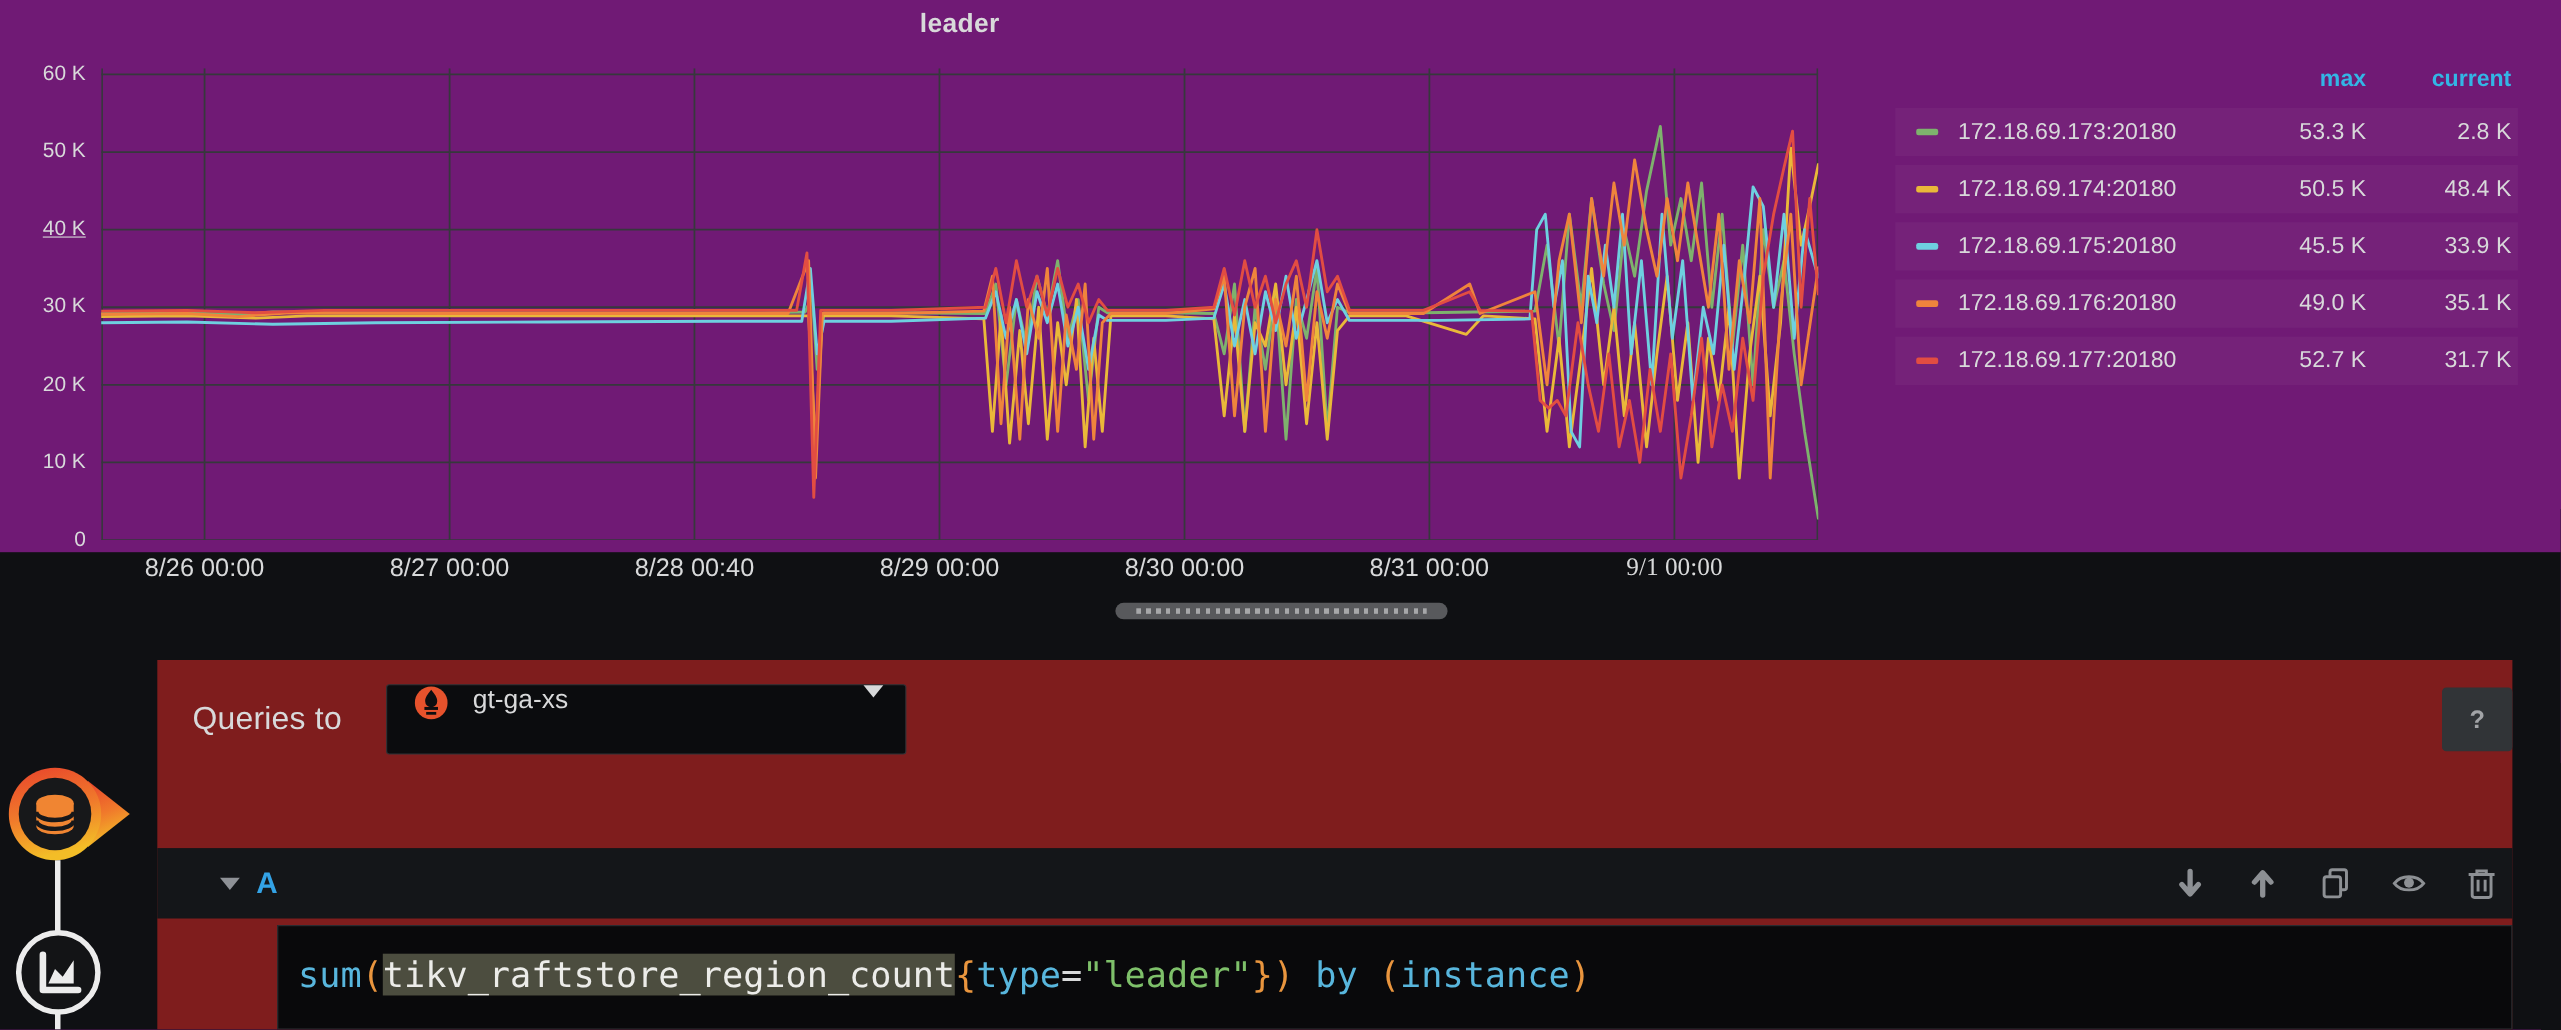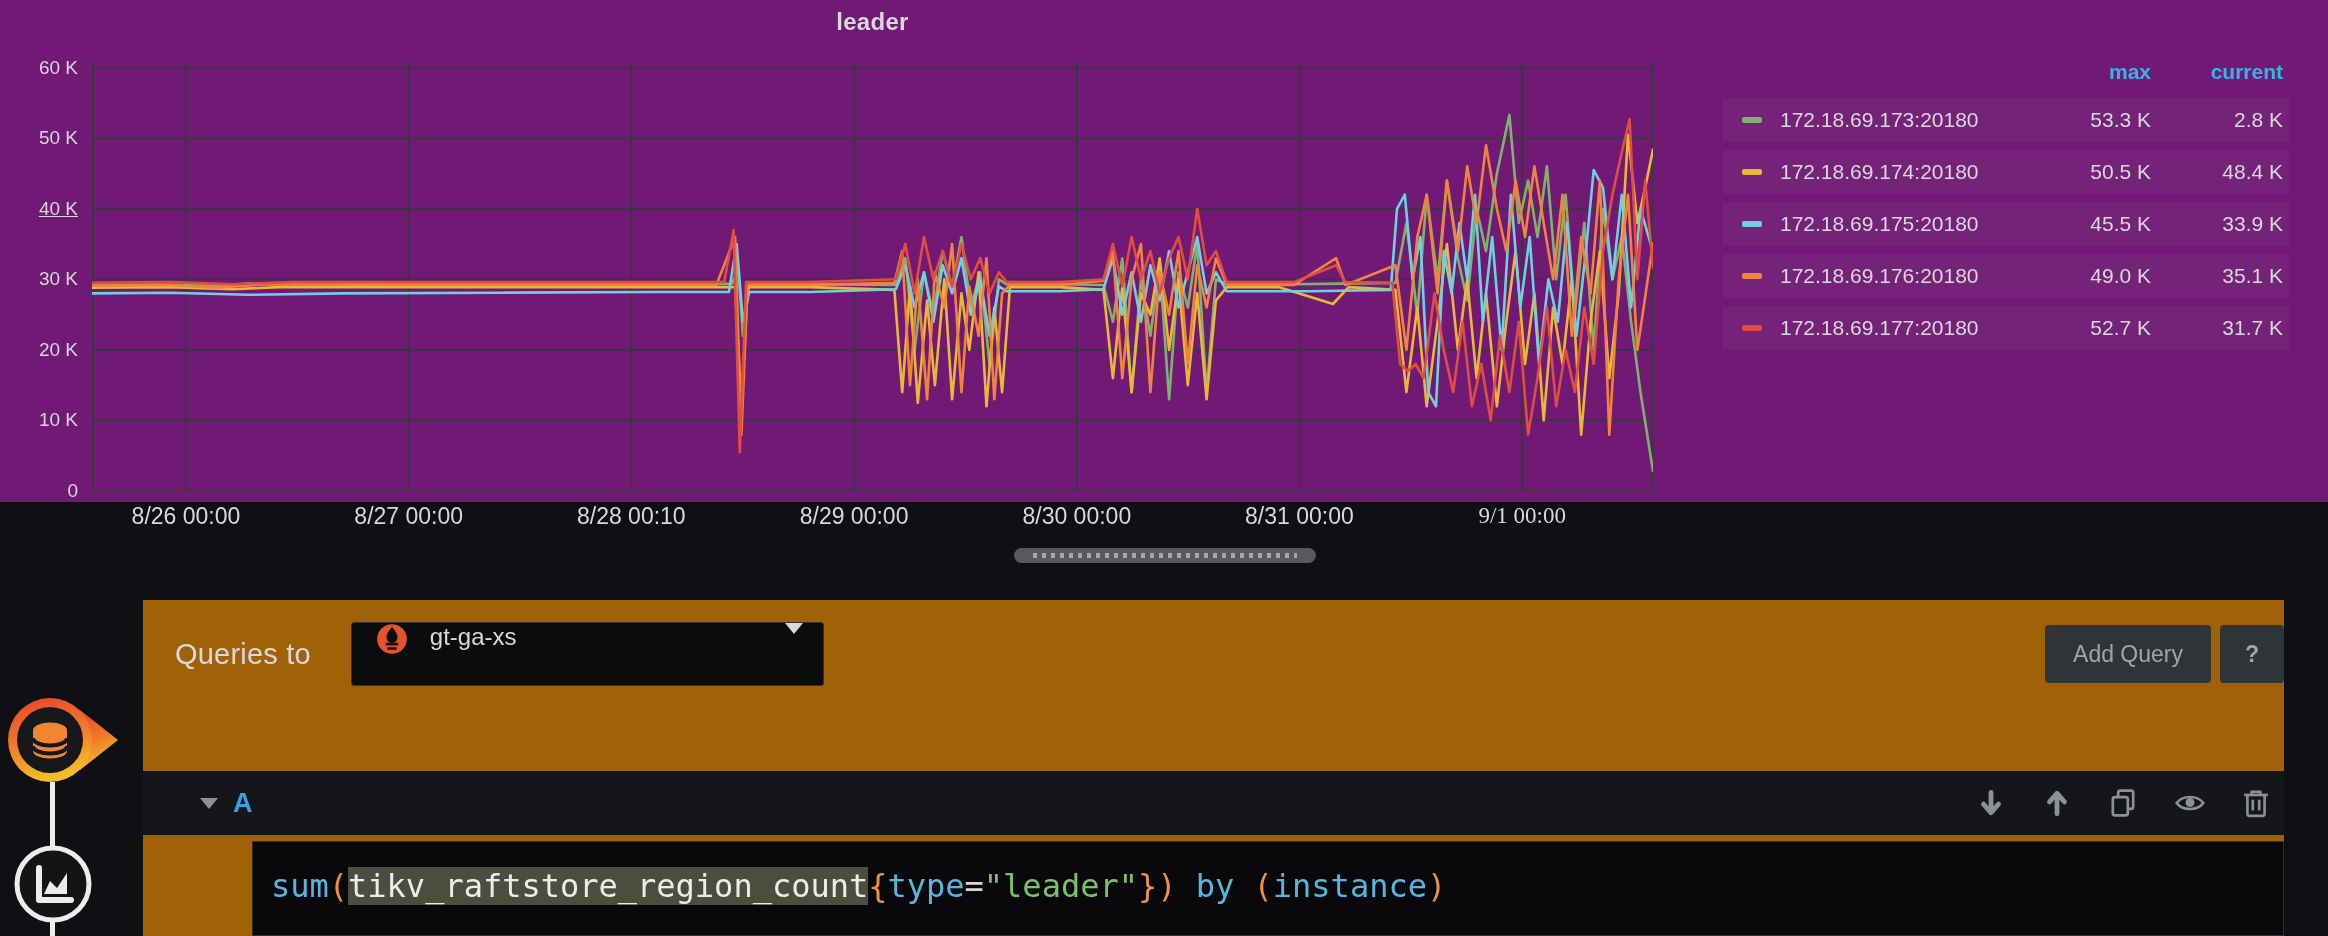--- a/index.html
+++ b/index.html
@@ -117,7 +117,7 @@
   <div class="x-axis" id="x-axis">
       <div class="xtick" style="left: 93.9722px;">8/26 00:00</div>
       <div class="xtick" style="left: 316.727px;">8/27 00:00</div>
-      <div class="xtick" style="left: 539.325px;">8/28 00:10</div>
+      <div class="xtick" style="left: 539.325px;">8/28 00:40</div>
       <div class="xtick" style="left: 762.08px;">8/29 00:00</div>
       <div class="xtick" style="left: 984.835px;">8/30 00:00</div>
       <div class="xtick" style="left: 1207.43px;">8/31 00:00</div>

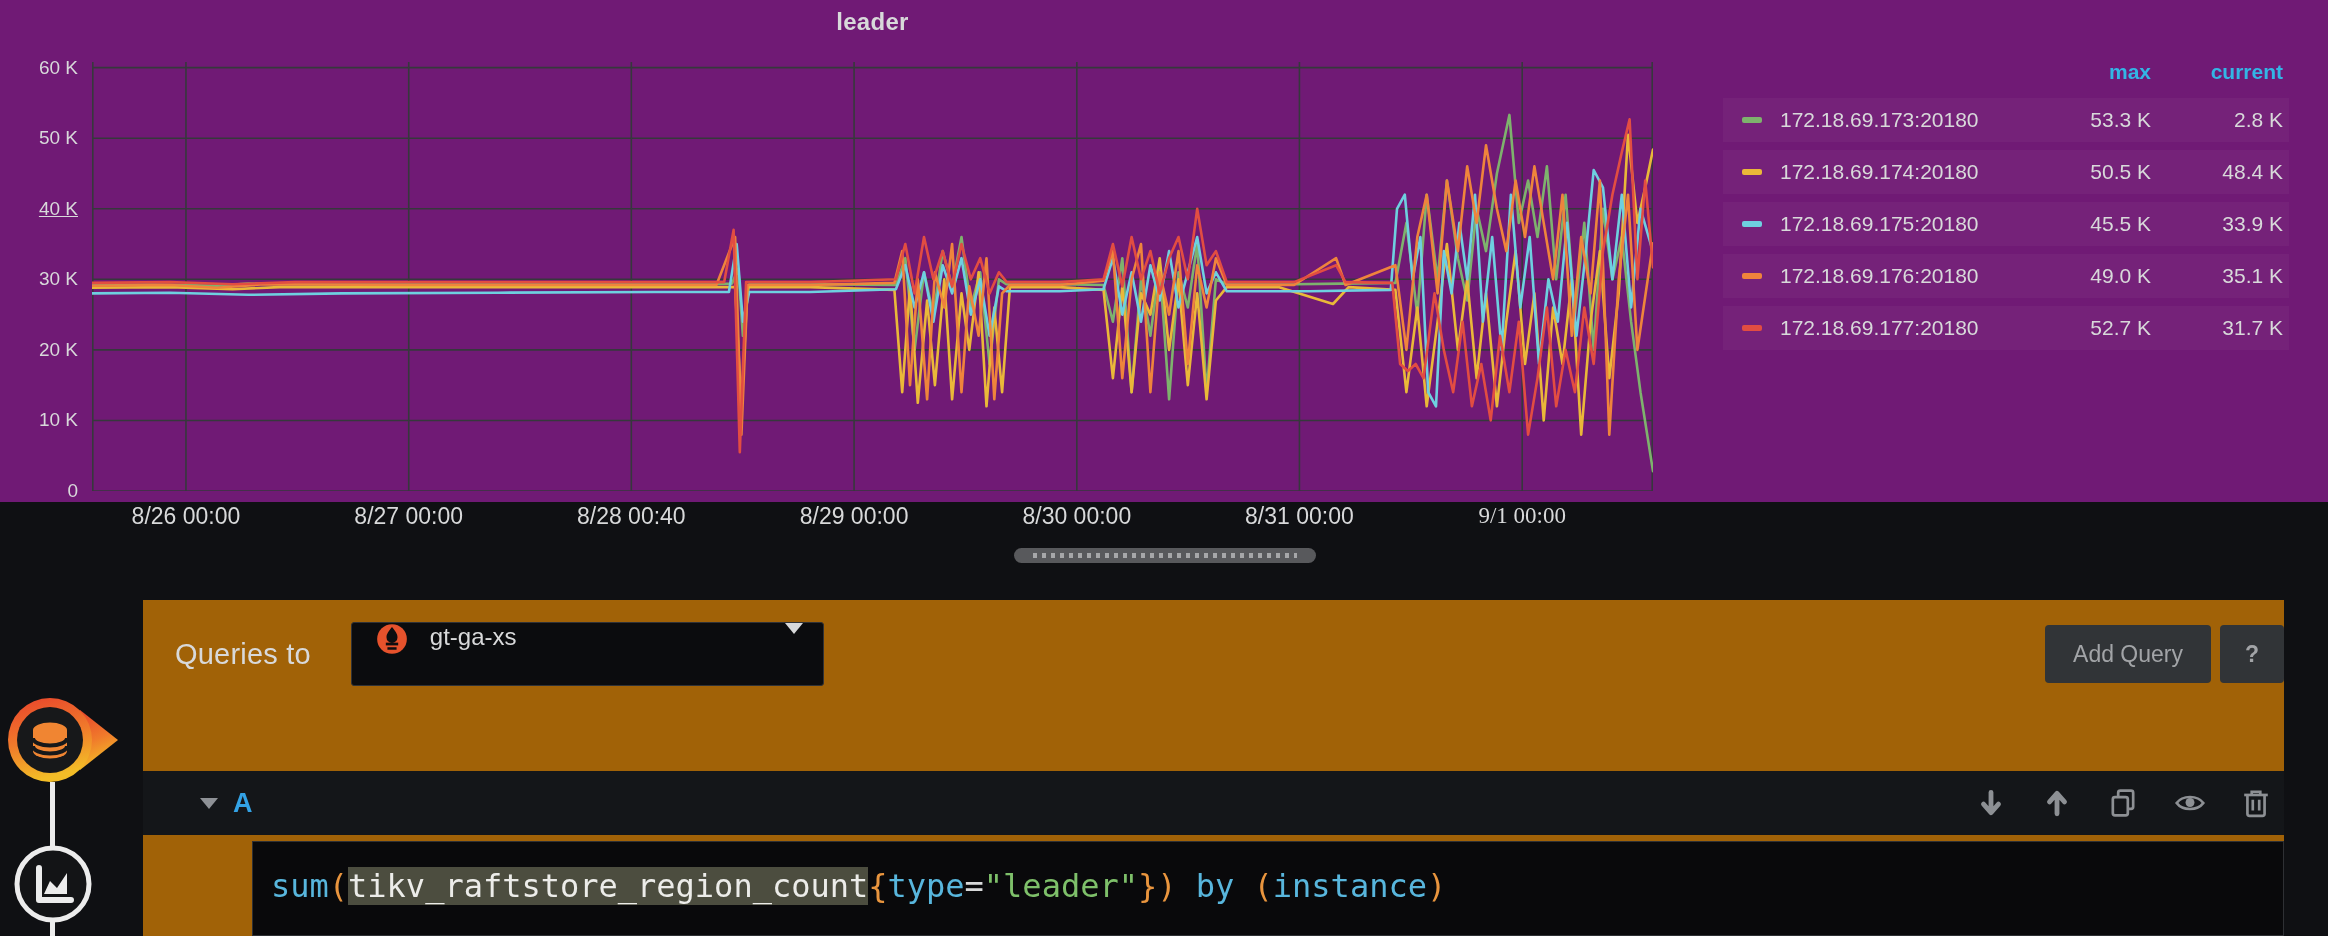--- a/index.html
+++ b/index.html
@@ -36,7 +36,7 @@
   .scroll-dots{width:264px;height:5px;
     background:repeating-linear-gradient(90deg,#a6a7a9 0 4px,transparent 4px 9px)}
   
-  .queries-panel{position:absolute;left:143px;top:600px;width:2141px;height:336px;background:#a16207}
+  .queries-panel{position:absolute;left:143px;top:600px;width:2141px;height:336px;background:#7f1d1d}
   .toolbar{position:absolute;left:32px;top:22px;right:0;height:64px;display:flex;align-items:center}
   .toolbar-label{color:#d8d9da;font-size:29px;font-weight:500;letter-spacing:.2px}
   .ds-picker{margin-left:40px;width:473px;height:64px;box-sizing:border-box;background:#0b0c0e;

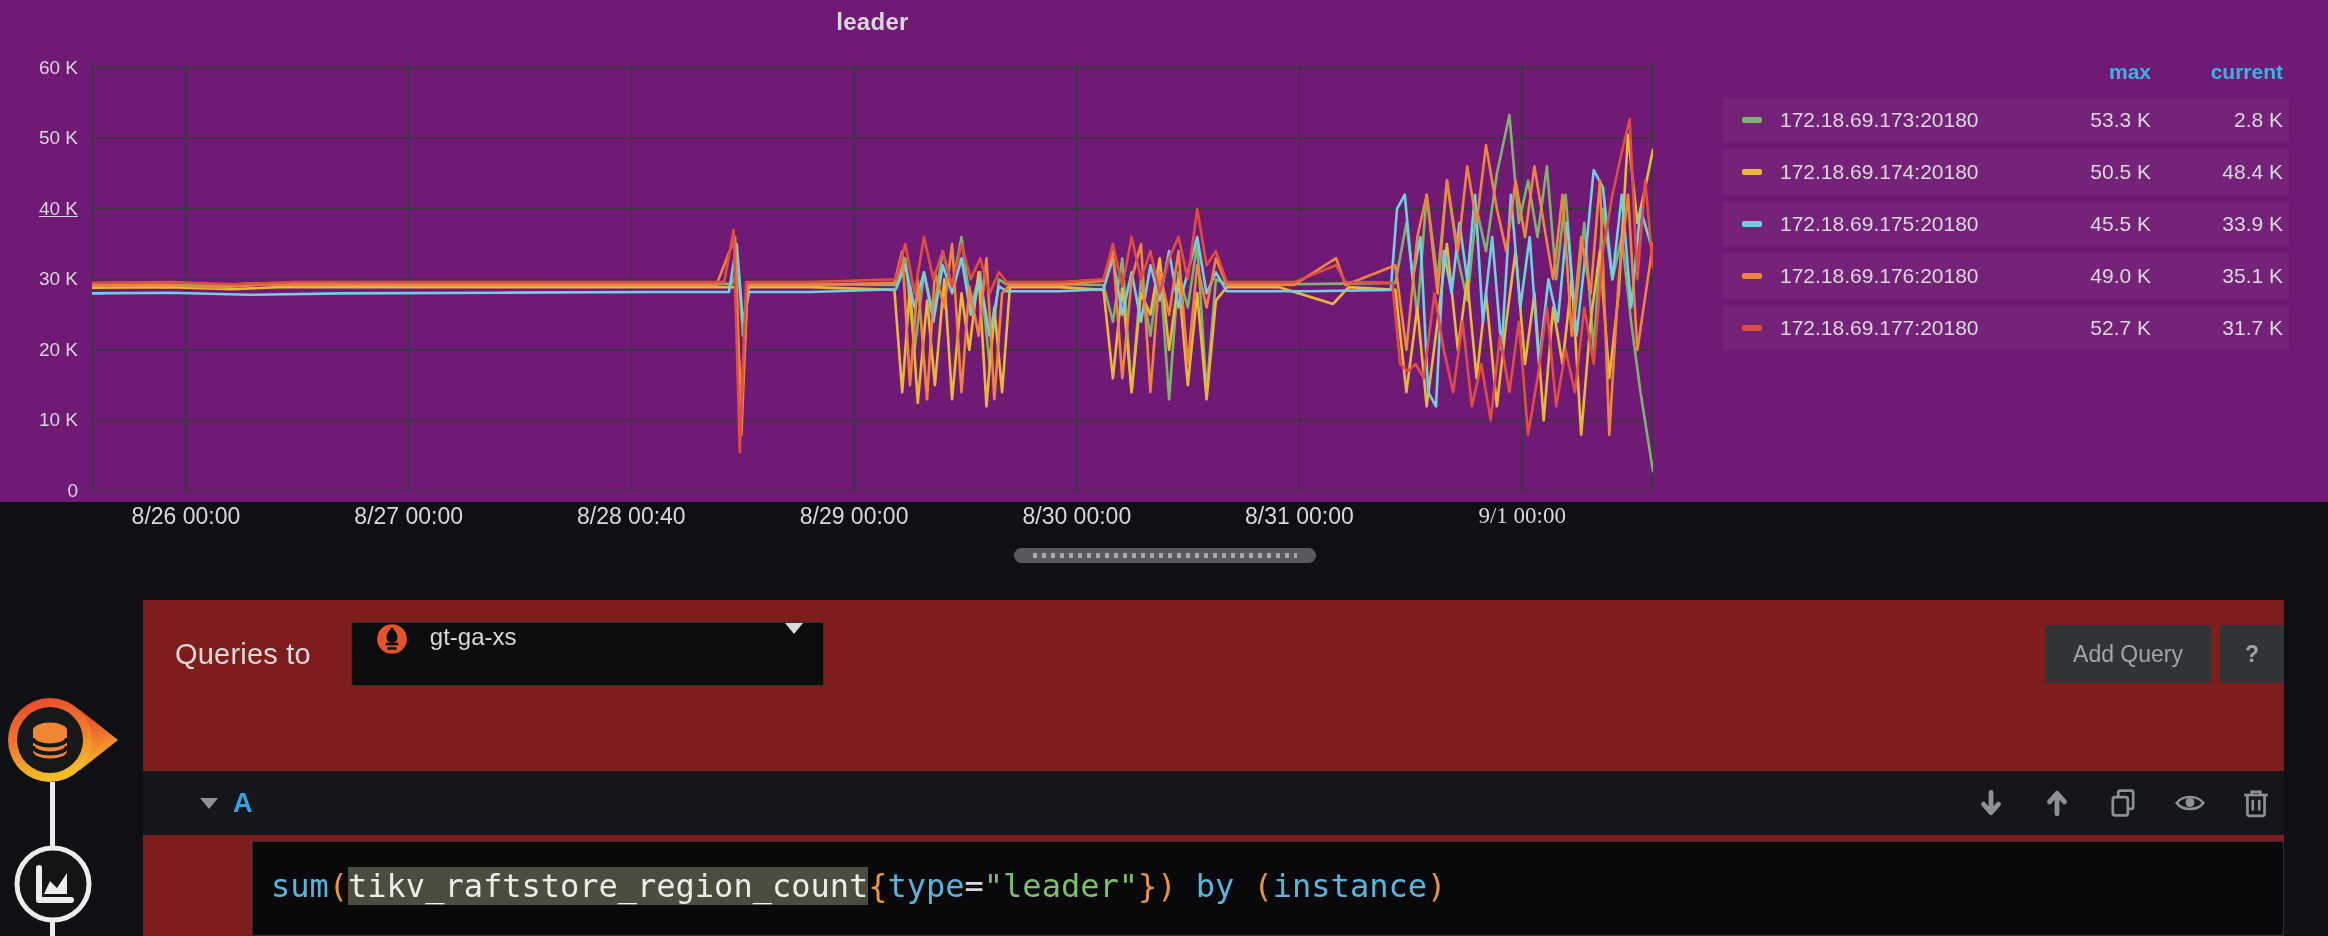--- a/index.html
+++ b/index.html
@@ -212,7 +212,6 @@
 
     <span class="toolbar-spacer"></span>
 
-    <button class="btn">Add Query</button>
     <button class="btn btn-help">?</button>
   </div>
 

